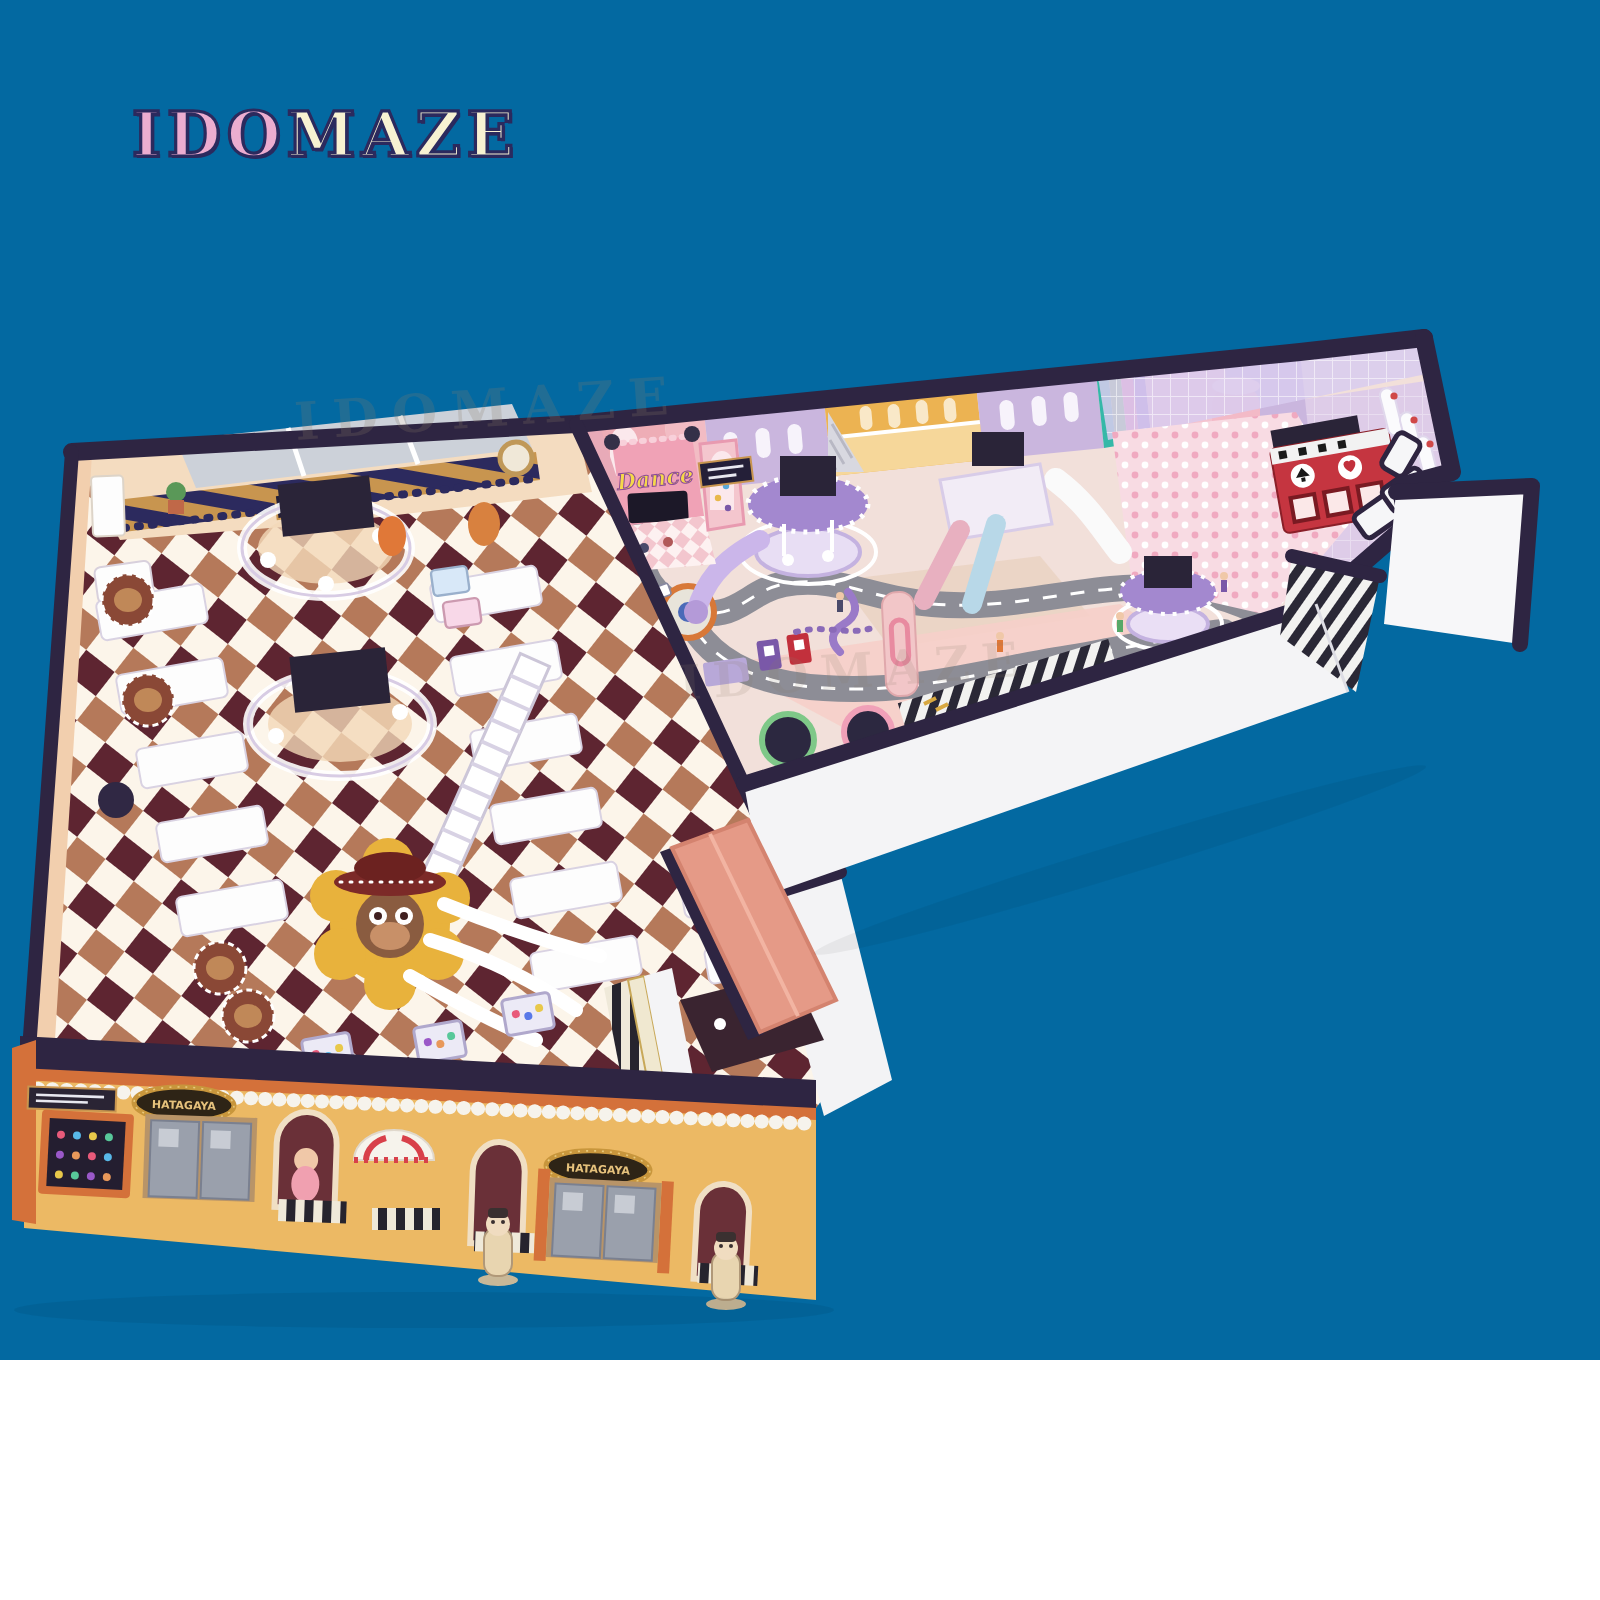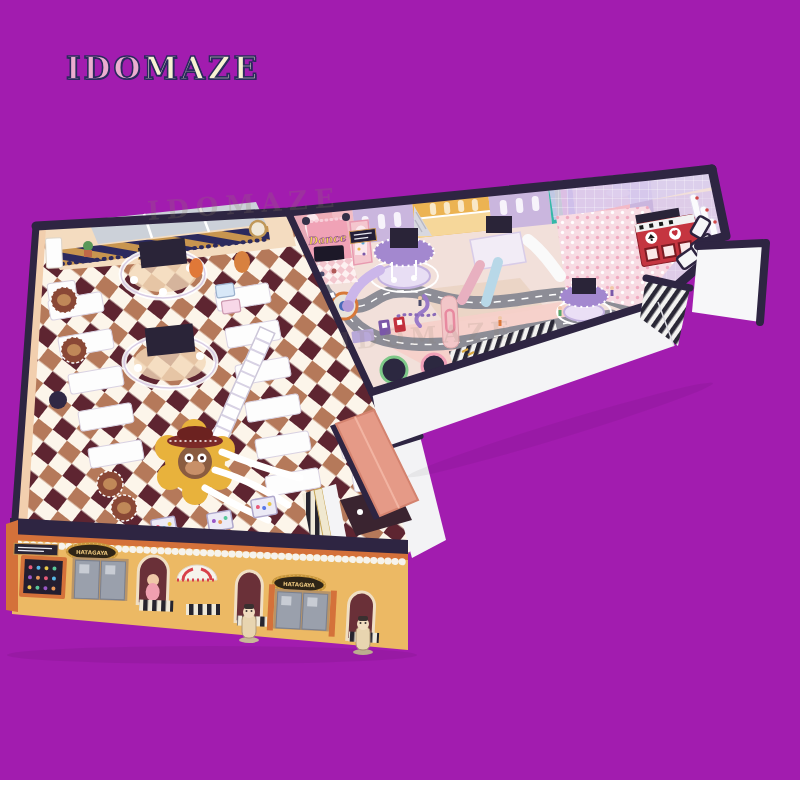--- a/index.html
+++ b/index.html
@@ -3,7 +3,7 @@
 <meta charset="utf-8">
 <style>
   html,body{margin:0;padding:0;background:#fff;}
-  .page{position:relative;width:800px;height:780px;background:#a21caf;overflow:hidden;
+  .page{position:relative;width:800px;height:680px;background:#0369a1;overflow:hidden;
         font-family:"DejaVu Sans",sans-serif;}
   .logo{position:absolute;left:66px;top:50px;font-family:"DejaVu Serif",serif;
         font-weight:bold;font-size:31px;letter-spacing:3px;white-space:nowrap;

